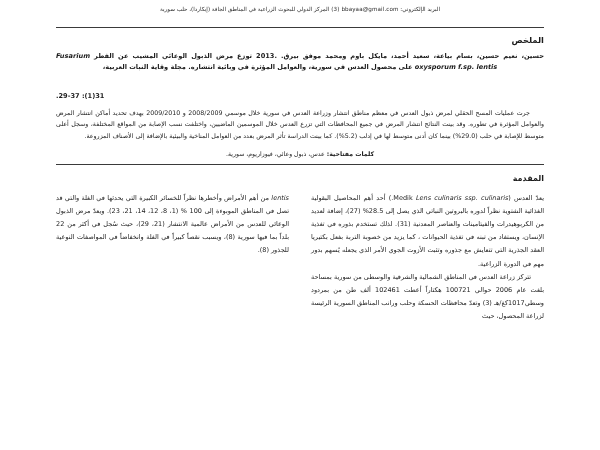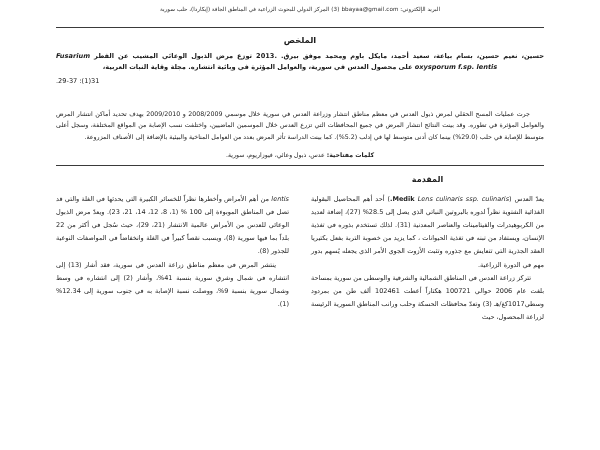--- a/index.html
+++ b/index.html
@@ -55,7 +55,7 @@
 
   
   .section-head {
-    text-align: center;
+    text-align: right;
     font-weight: bold;
     font-size: 8.4px;
     margin: 7px 0 6px 0;

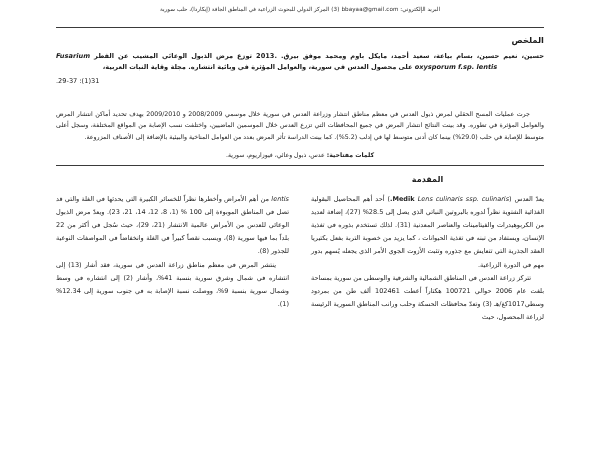--- a/index.html
+++ b/index.html
@@ -68,7 +68,7 @@
     font-size: 6.6px;
     line-height: 11.4px;
     font-weight: bold;
-    margin: 0 0 2px 0;
+    margin: 0 0 17px 0;
   }
   .abs-citation .plain { font-weight: bold; }
   .abs-citation .sci {

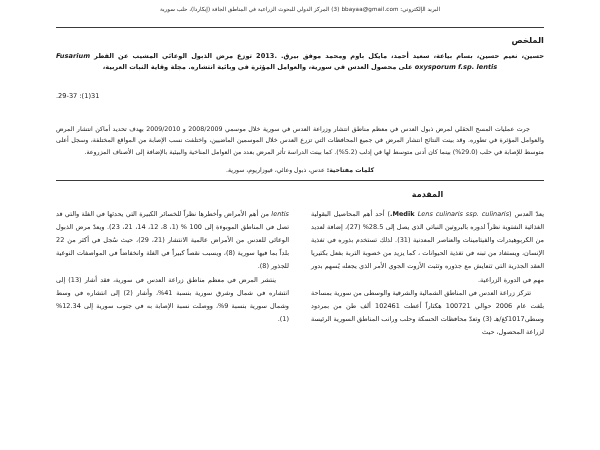--- a/index.html
+++ b/index.html
@@ -85,9 +85,9 @@
     direction: rtl;
     text-align: left;
     font-size: 6.6px;
-    font-weight: normal;
+    font-weight: bold;
     line-height: 11px;
-    margin: 0 0 21px 0;
+    margin: 0 0 5px 0;
   }
   .abs-body {
     direction: rtl;

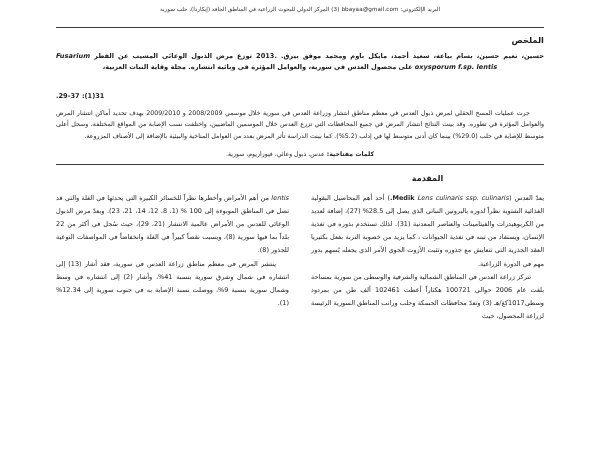--- a/index.html
+++ b/index.html
@@ -119,7 +119,6 @@
     min-width: 0;
   }
   .col-head {
-    text-align: center;
     font-weight: bold;
     font-size: 8px;
     margin: 0 0 9px 0;

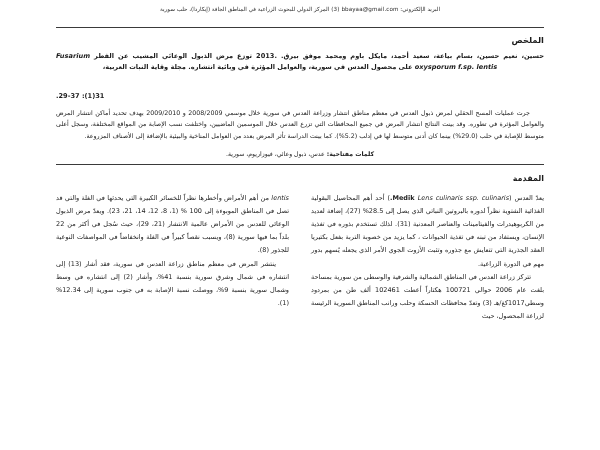--- a/index.html
+++ b/index.html
@@ -140,7 +140,7 @@
     direction: ltr;
     unicode-bidi: isolate;
   }
-  .para .bold { font-weight: bold; }
+  .para .bold { font-weight: normal; }
   .fade-bottom {
     position: absolute;
     left: 0;

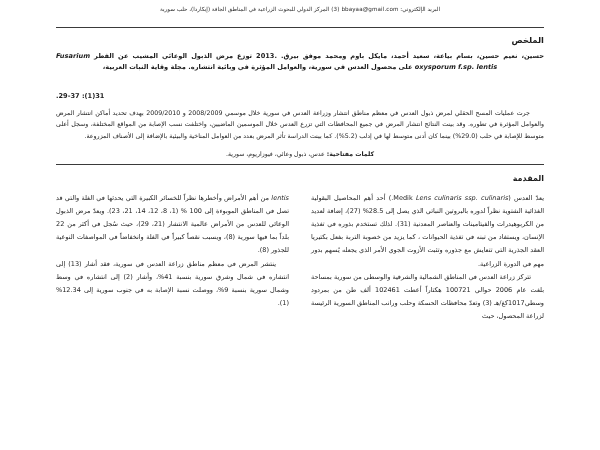--- a/index.html
+++ b/index.html
@@ -203,7 +203,6 @@
       <div class="col-head spacer">&nbsp;</div>
       <div id="left-col-paras">
           <p class="para cont"><span class="sci">lentis</span><span> من أهم الأمراض وأخطرها نظراً للخسائر الكبيرة التي يحدثها في الغلة والتي قد تصل في المناطق الموبوءة إلى 100 % (1، 8، 12، 14، 21، 23). ويعدّ مرض الذبول الوعائي للعدس من الأمراض عالمية الانتشار (21، 29)، حيث سُجل في أكثر من 22 بلداً بما فيها سورية (8)، ويسبب نقصاً كبيراً في الغلة وانخفاضاً في المواصفات النوعية للجذور (8).</span></p>
-          <p class="para"><span>ينتشر المرض في معظم مناطق زراعة العدس في سورية، فقد أشار (13) إلى انتشاره في شمال وشرق سورية بنسبة 41%، وأشار (2) إلى انتشاره في وسط وشمال سورية بنسبة 9%، ووصلت نسبة الإصابة به في جنوب سورية إلى 12.34% (1).</span></p>
         </div>
     </div>
 

